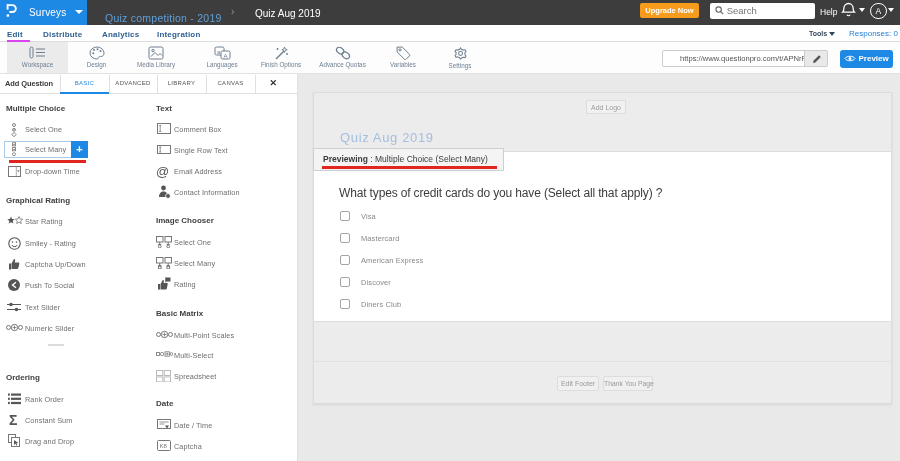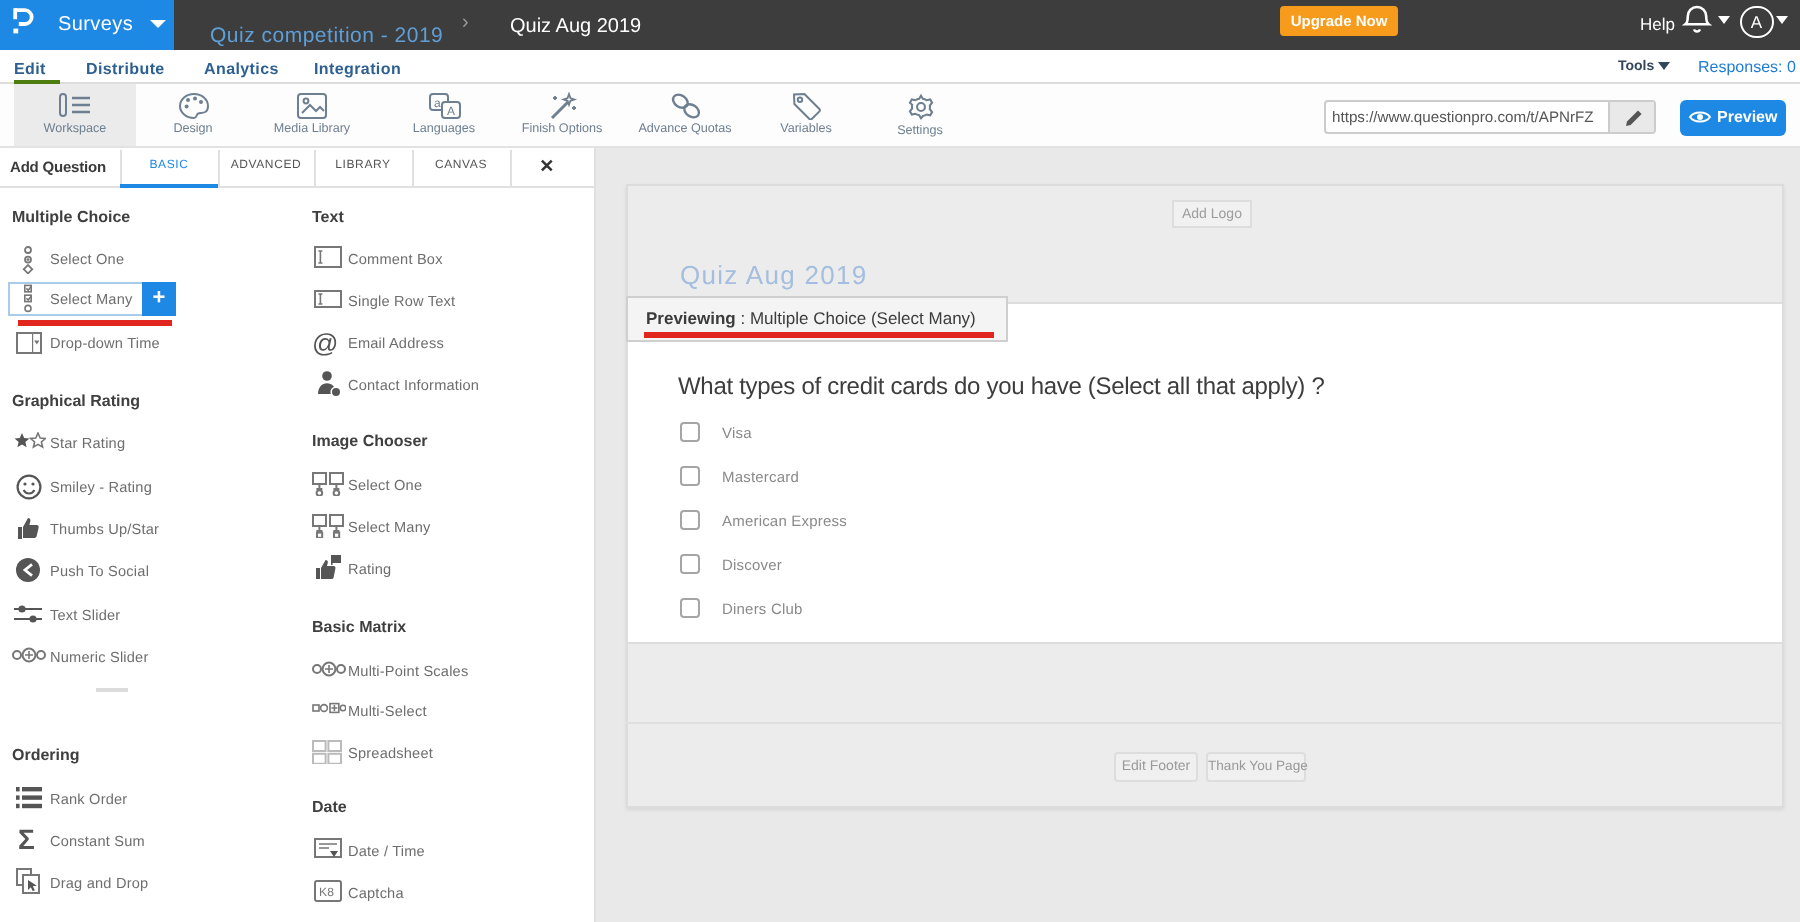--- a/index.html
+++ b/index.html
@@ -79,6 +79,10 @@
   <div id="crumbsep">›</div>
   <div id="crumb2">Quiz Aug 2019</div>
   <div id="upgrade">Upgrade Now</div>
+  <div id="searchbox"><svg style="vertical-align:-1px;margin-left:5px" width="9" height="9" viewBox="0 0 9 9">
+        <circle cx="3.6" cy="3.6" r="2.7" fill="none" stroke="#666" stroke-width="1.1"></circle>
+        <path d="M5.6 5.6 L8.2 8.2" stroke="#666" stroke-width="1.2"></path>
+      </svg> Search</div>
   <div id="help">Help</div>
   <svg class="abs" style="left:841px;top:1px" width="15" height="17" viewBox="0 0 15 16">
     <path d="M7.5 2 a4.6 4.6 0 0 1 4.6 4.6 c0 3 1.2 4 1.2 4 H1.7 c0 0 1.2-1 1.2-4 A4.6 4.6 0 0 1 7.5 2 z" fill="none" stroke="#fff" stroke-width="1.3"></path>

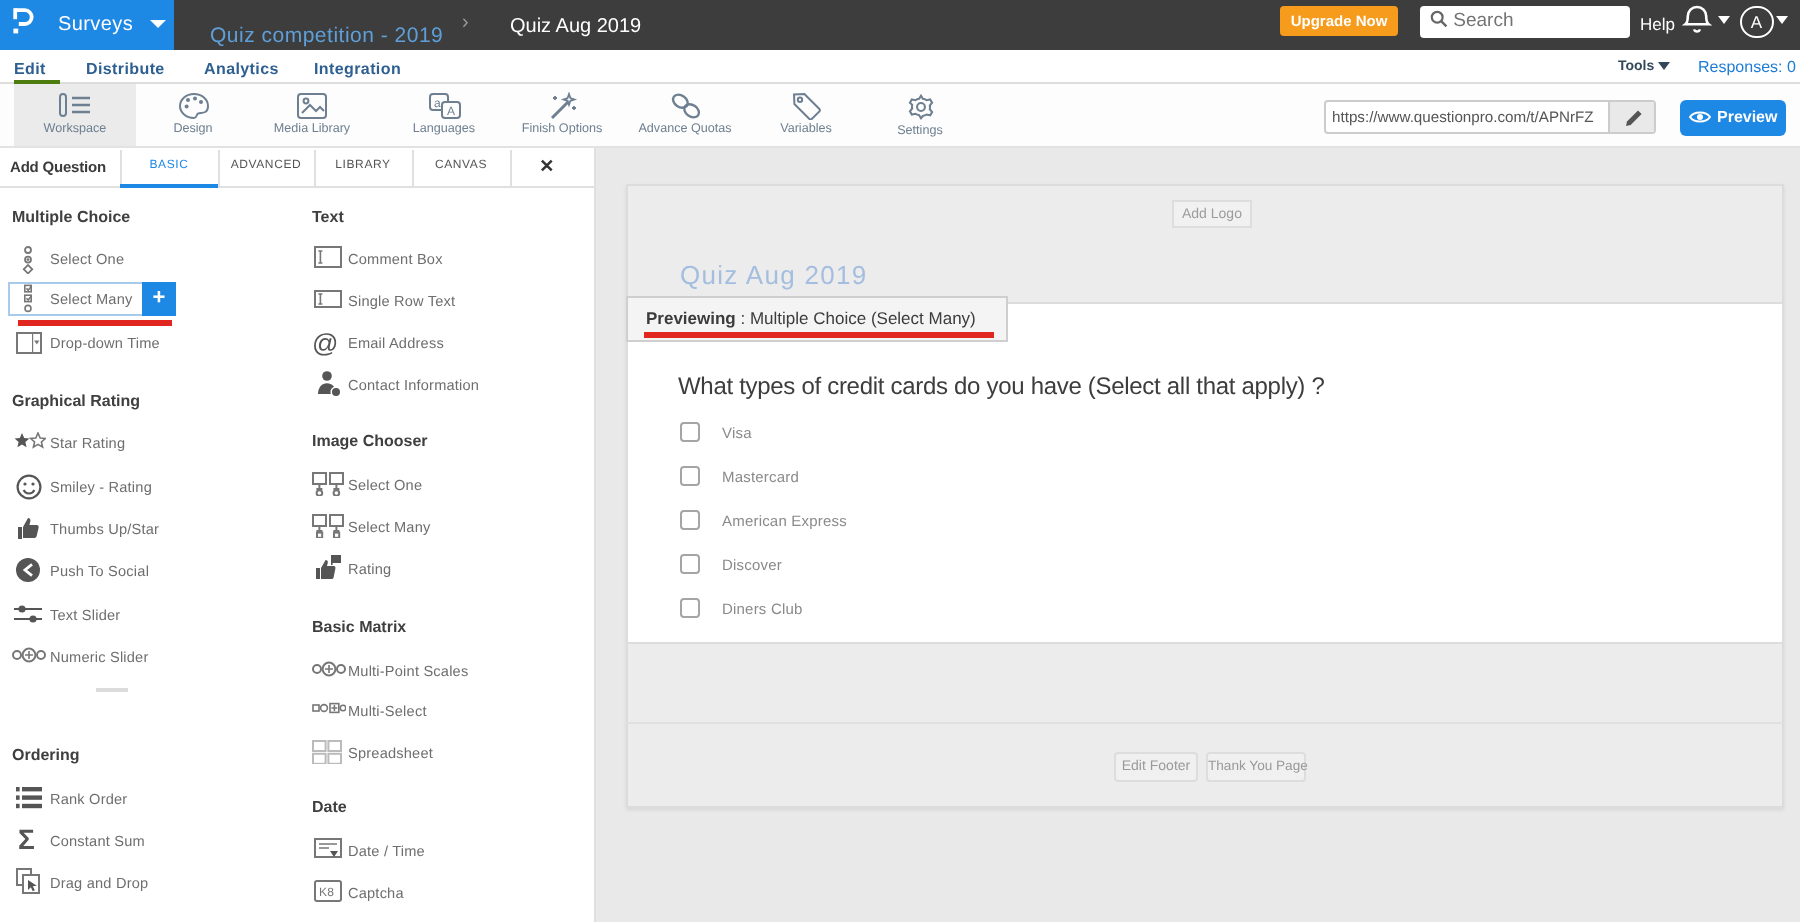--- a/index.html
+++ b/index.html
@@ -19,7 +19,7 @@
 
 #navrow { position:absolute; left:0; top:25px; width:900px; height:17px; background:#fff; border-bottom:1px solid #ddd; }
 .nav { position:absolute; top:6px; color:#2d5f91; font-size:8px; line-height:8px; font-weight:bold; letter-spacing:0.2px; white-space:nowrap; }
-#navEdit { left:7px; border-bottom:2px solid #4d7c0f; padding-bottom:0.5px; padding-right:7px; }
+#navEdit { left:7px; border-bottom:2px solid #d946ef; padding-bottom:0.5px; padding-right:7px; }
 #tools { position:absolute; left:809px; top:5px; color:#33475b; font-size:7px; font-weight:bold; }
 #resp { position:absolute; left:849px; top:4px; color:#1f7cd4; font-size:8px; }
 

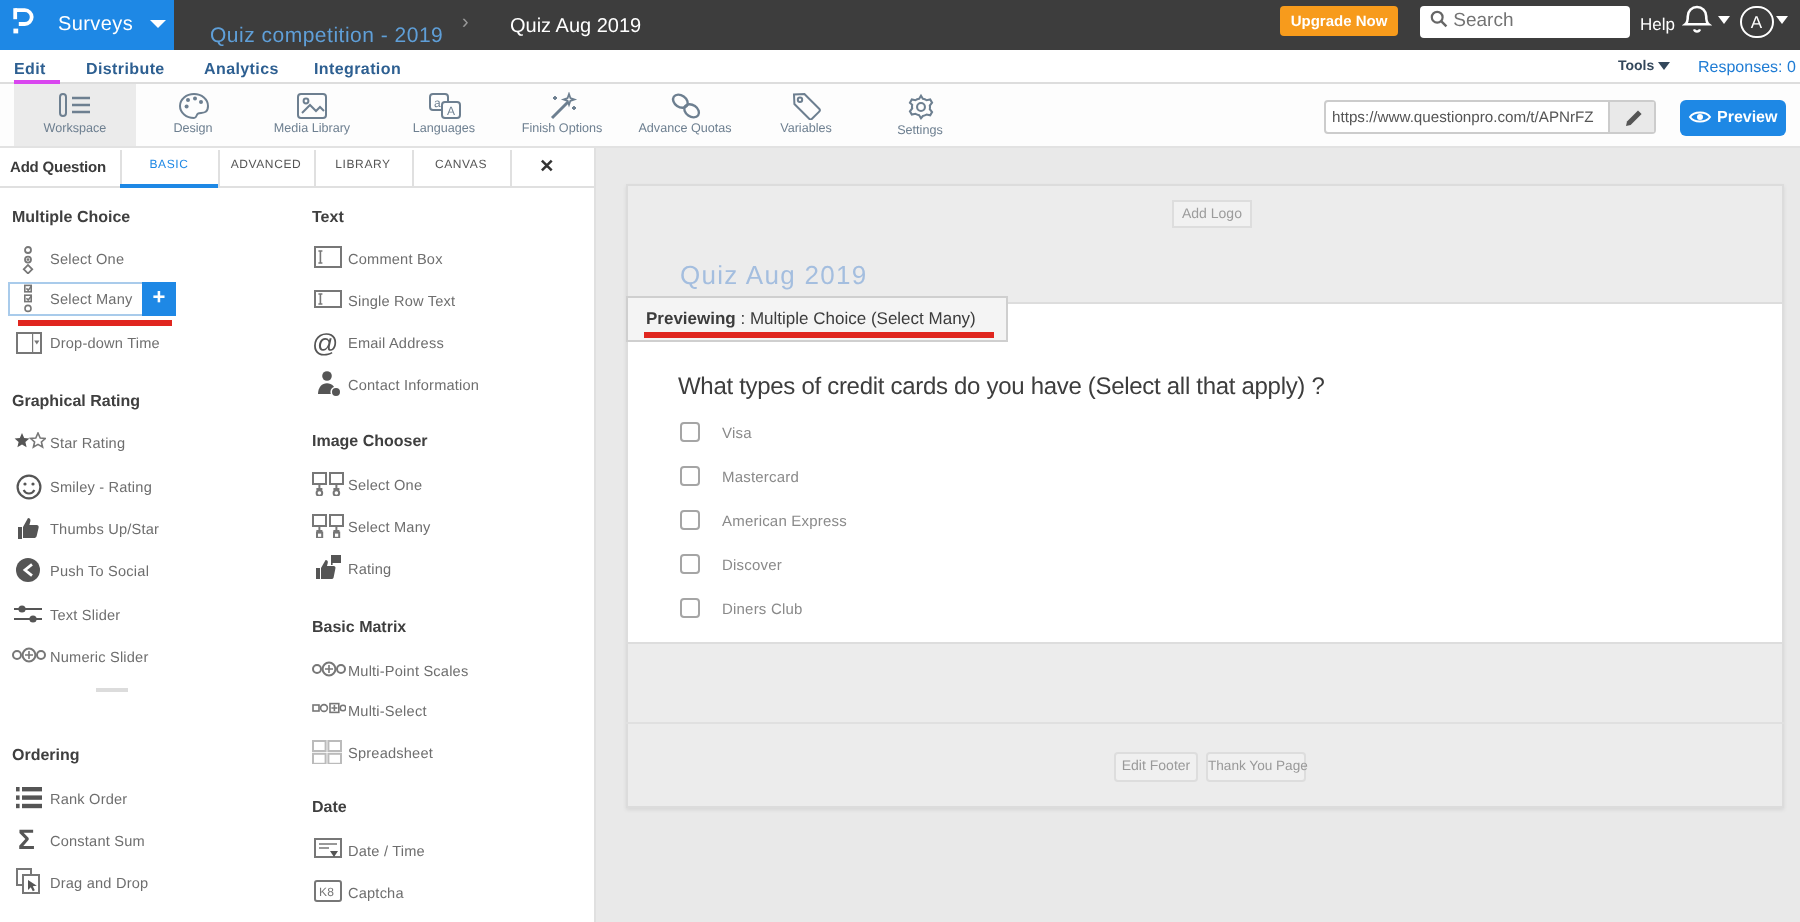--- a/index.html
+++ b/index.html
@@ -27,7 +27,7 @@
 .tbitem { position:absolute; top:0; height:31px; text-align:center; color:#6d7f90; font-size:6.3px; white-space:nowrap; }
 .tbitem svg { display:block; margin:4px auto 1px; }
 #tbws { background:#ebebeb; }
-#urlbox { position:absolute; left:662px; top:8px; width:166px; height:17px; background:#fff; border:1px solid #ccc; border-radius:2px; font-size:7.6px; color:#555; line-height:15px; padding-left:3px; white-space:nowrap; }
+#urlbox { position:absolute; left:662px; top:8px; width:166px; height:17px; background:#fff; border:1px solid #ccc; border-radius:2px; font-size:7.6px; color:#555; line-height:15px; padding-left:17px; white-space:nowrap; }
 #urladdon { position:absolute; right:0; top:0; width:23px; height:15px; background:#e9e9e9; border-left:1px solid #ccc; }
 #previewbtn { position:absolute; left:840px; top:8px; width:53px; height:18px; background:#1e88e5; border-radius:3px; color:#fff; font-size:8px; font-weight:bold; text-align:center; line-height:18px; white-space:nowrap; }
 

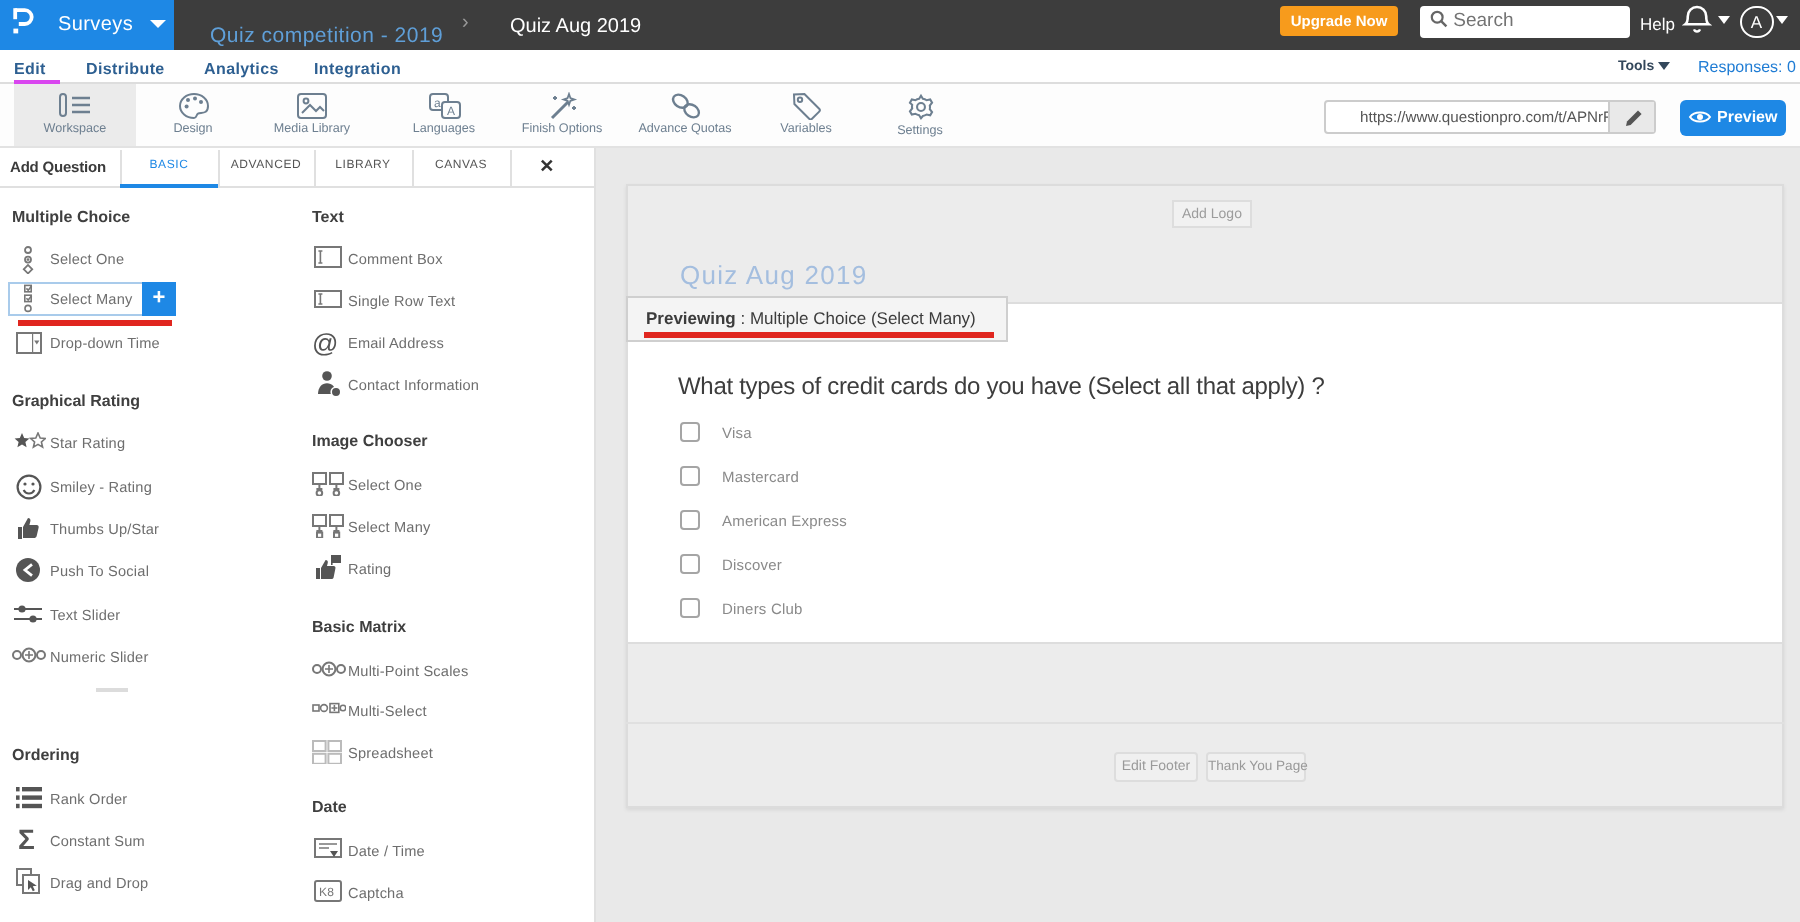--- a/index.html
+++ b/index.html
@@ -252,7 +252,7 @@
       <svg class="abs" style="left:8px;top:-6px" width="12" height="12" viewBox="0 0 12 12">
         <path d="M1 5.5 h2 v6 h-2 z M3.5 11 V5.5 L6 1 c0.8 0 1.4 0.6 1.2 1.5 L6.7 4.5 h3.6 c0.8 0 1.2 0.7 1 1.4 l-1 4.2 c-0.2 0.6-0.7 0.9-1.3 0.9 z" fill="#555"></path>
       </svg>
-      <span>Thumbs Up/Star</span>
+      <span>Captcha Up/Down</span>
     </div>
 <div class="pi" style="top:285px">
       <svg class="abs" style="left:8px;top:-6px" width="12" height="12" viewBox="0 0 12 12">

